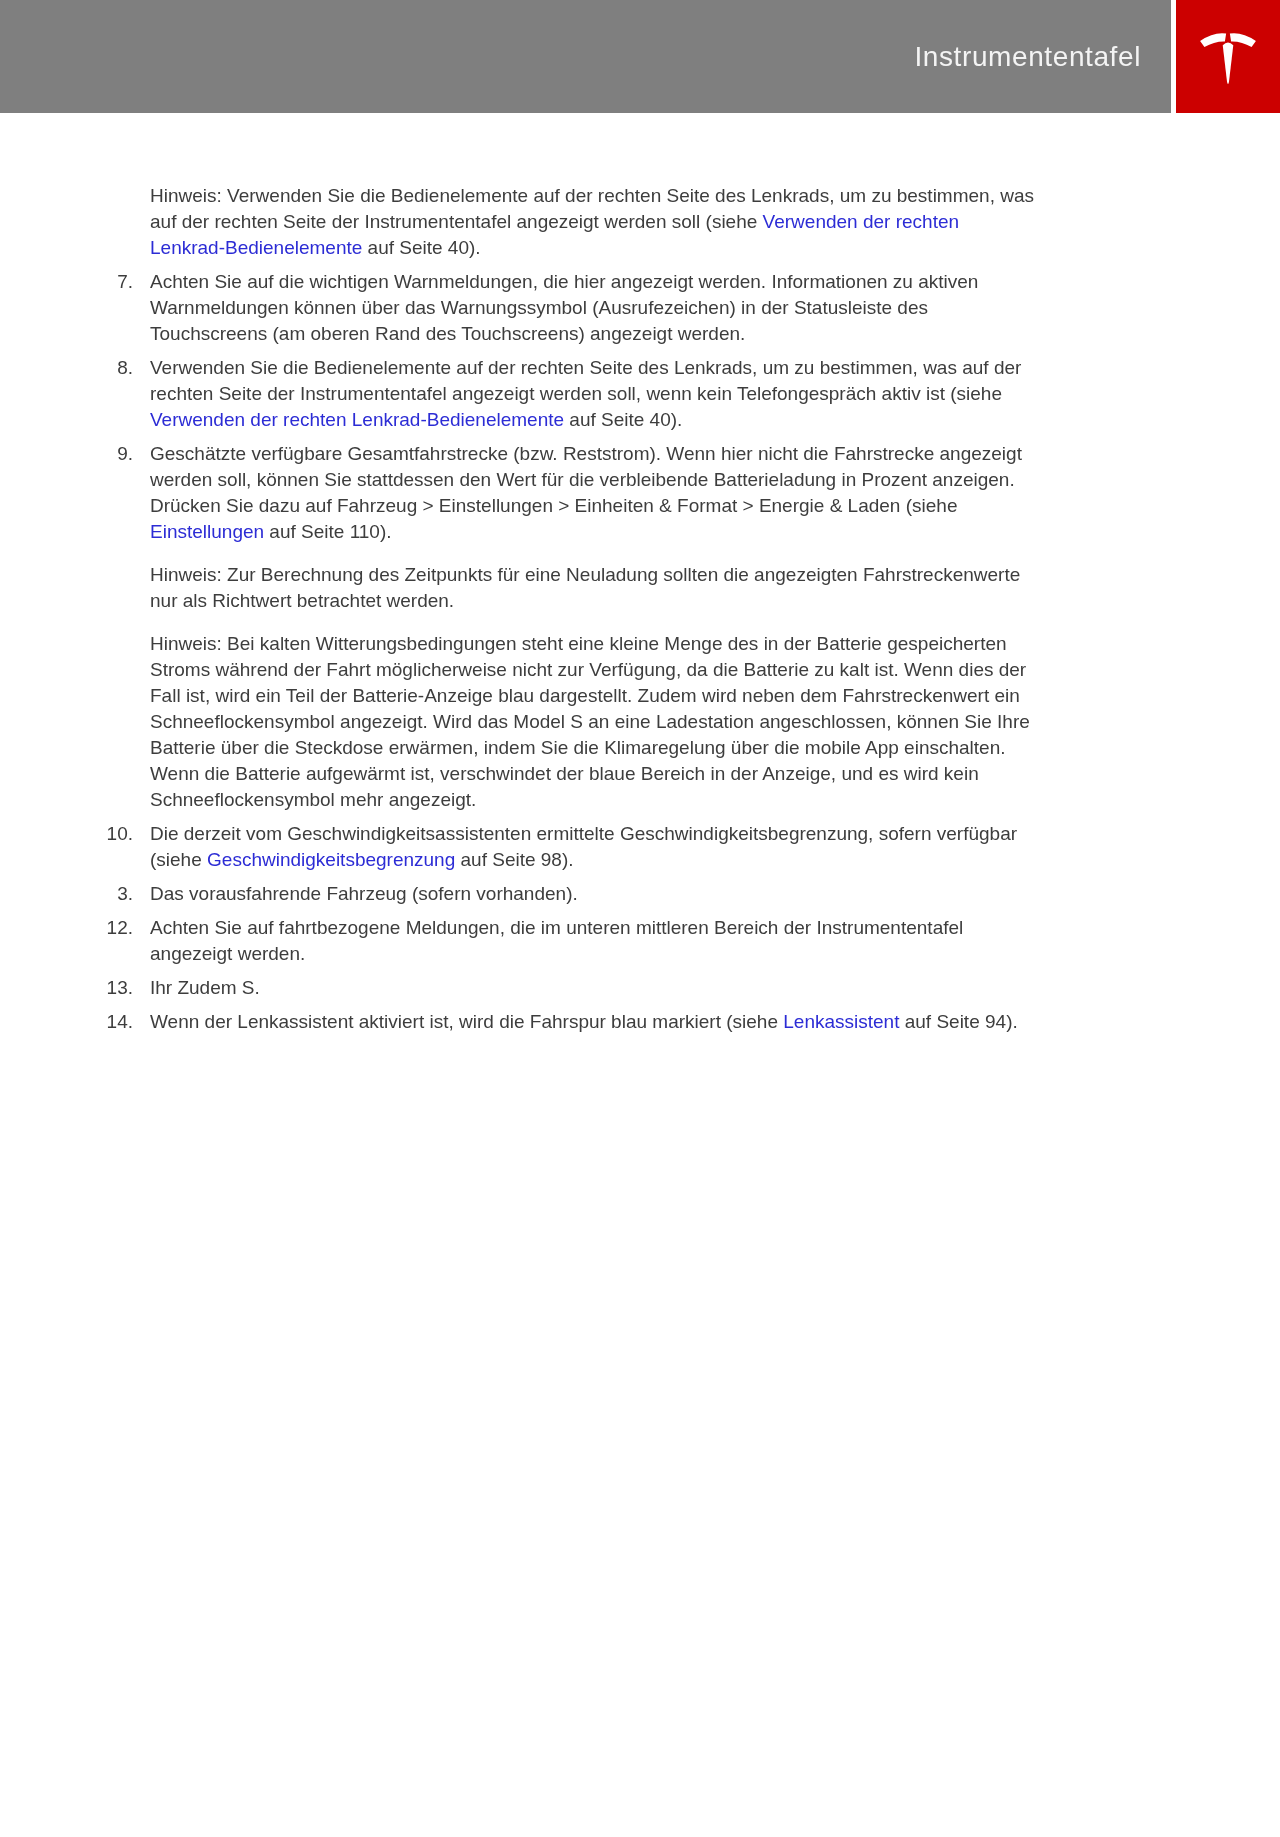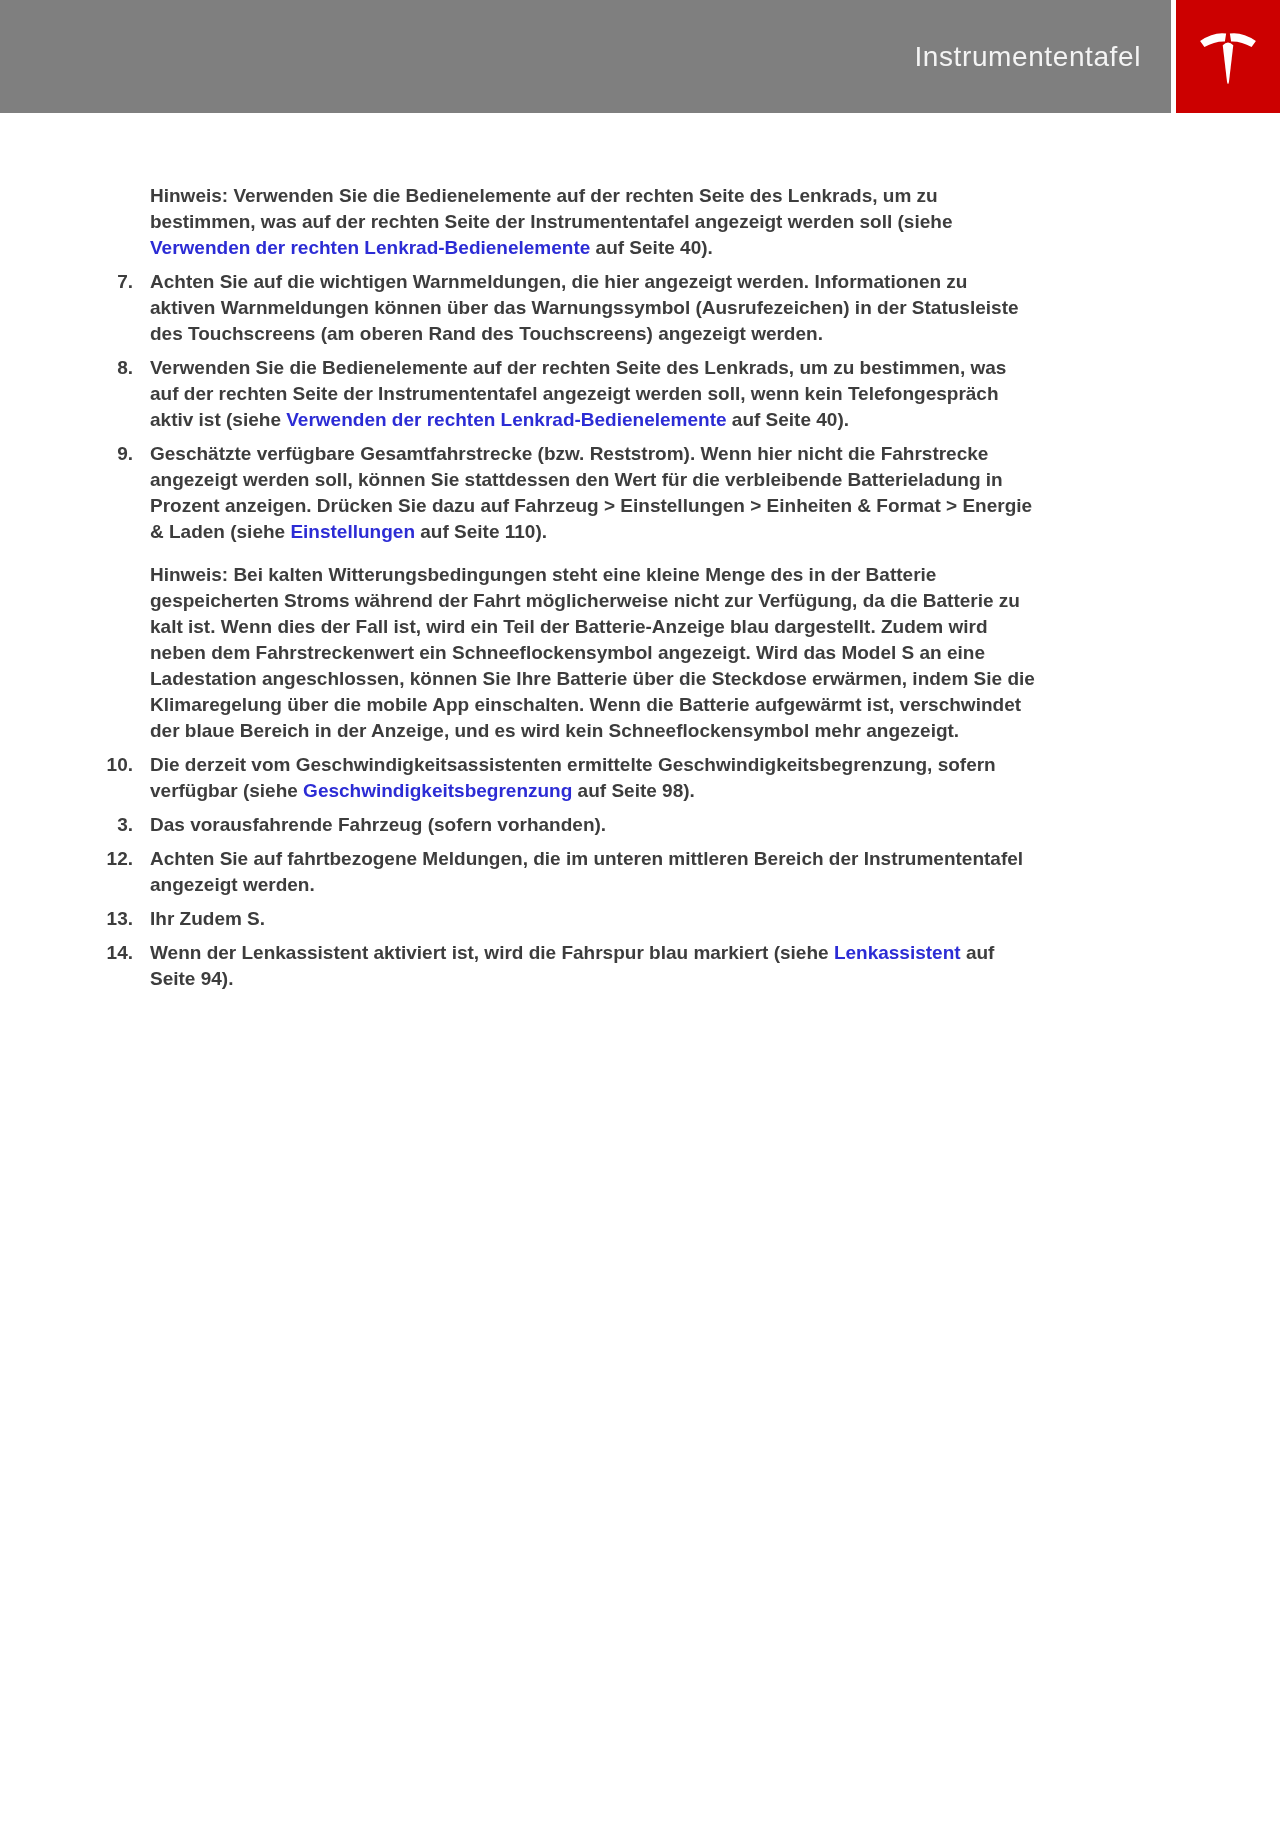--- a/index.html
+++ b/index.html
@@ -58,7 +58,7 @@
     font-size: 19px;
     line-height: 26px;
   }
-  .block { margin: 0 0 8px 0; font-weight: bold; }
+  .block { margin: 0 0 8px 0; }
   .note  { margin: 17px 0 8px 0; }
   .item {
     display: grid;

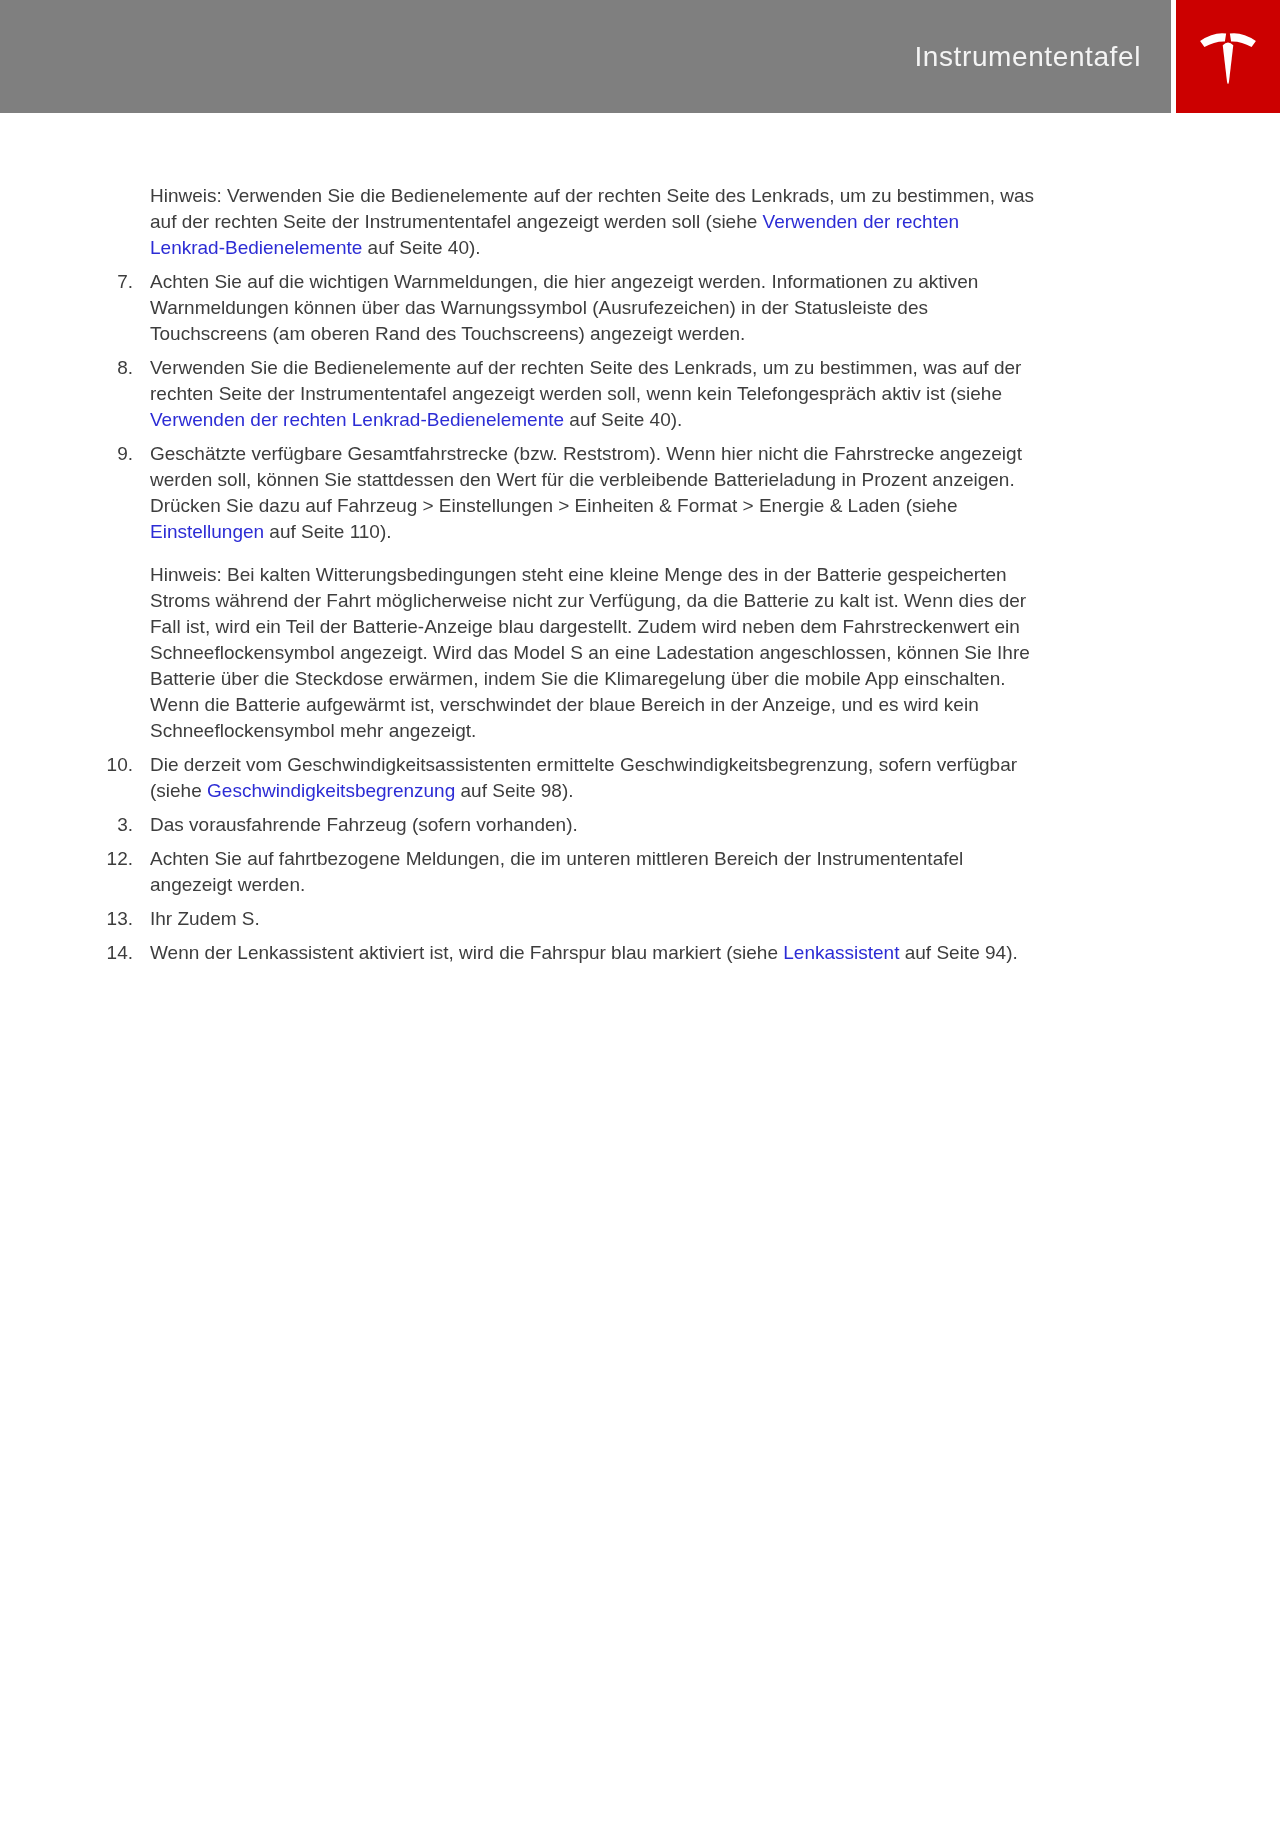--- a/index.html
+++ b/index.html
@@ -130,6 +130,9 @@
         <span class="body"><span>Geschätzte verfügbare Gesamtfahrstrecke (bzw. Reststrom). Wenn hier nicht die Fahrstrecke angezeigt werden soll, können Sie stattdessen den Wert für die verbleibende Batterieladung in Prozent anzeigen. Drücken Sie dazu auf Fahrzeug &gt; Einstellungen &gt; Einheiten &amp; Format &gt; Energie &amp; Laden (siehe </span><span class="link">Einstellungen</span><span> auf Seite 110).</span></span>
       </div>
       <div class="block note">
+        <span class="body"><span>Hinweis: Zur Berechnung des Zeitpunkts für eine Neuladung sollten die angezeigten Fahrstreckenwerte nur als Richtwert betrachtet werden.</span></span>
+      </div>
+      <div class="block note">
         <span class="body"><span>Hinweis: Bei kalten Witterungsbedingungen steht eine kleine Menge des in der Batterie gespeicherten Stroms während der Fahrt möglicherweise nicht zur Verfügung, da die Batterie zu kalt ist. Wenn dies der Fall ist, wird ein Teil der Batterie-Anzeige blau dargestellt. Zudem wird neben dem Fahrstreckenwert ein Schneeflockensymbol angezeigt. Wird das Model S an eine Ladestation angeschlossen, können Sie Ihre Batterie über die Steckdose erwärmen, indem Sie die Klimaregelung über die mobile App einschalten. Wenn die Batterie aufgewärmt ist, verschwindet der blaue Bereich in der Anzeige, und es wird kein Schneeflockensymbol mehr angezeigt.</span></span>
       </div>
       <div class="block item">

